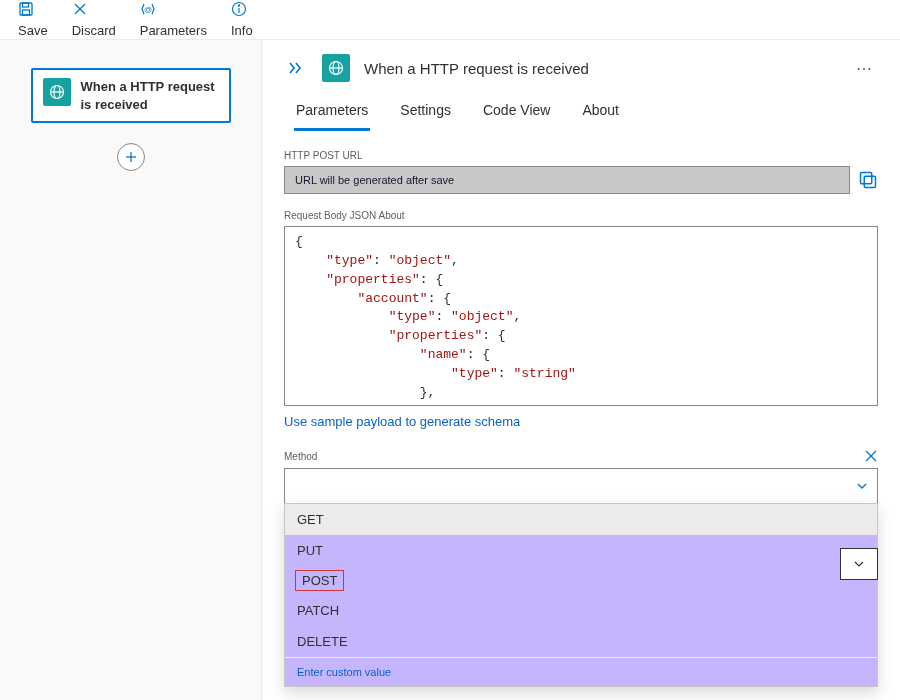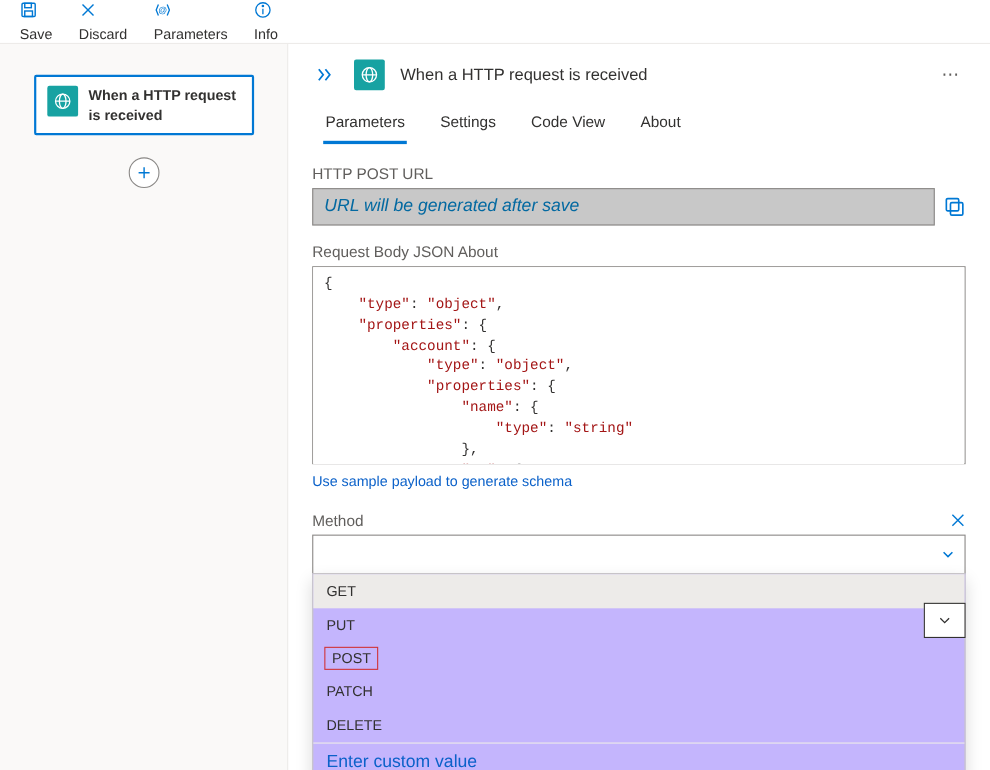--- a/index.html
+++ b/index.html
@@ -108,7 +108,7 @@
   .tab.active { border-bottom-color: #0078d4; font-weight:400; }
   .field { margin-bottom: 16px; }
   .field-label {
-    font-size: 14px;
+    font-size: 10px;
     color: #605e5c;
     margin-bottom: 5px; display:block;
   }

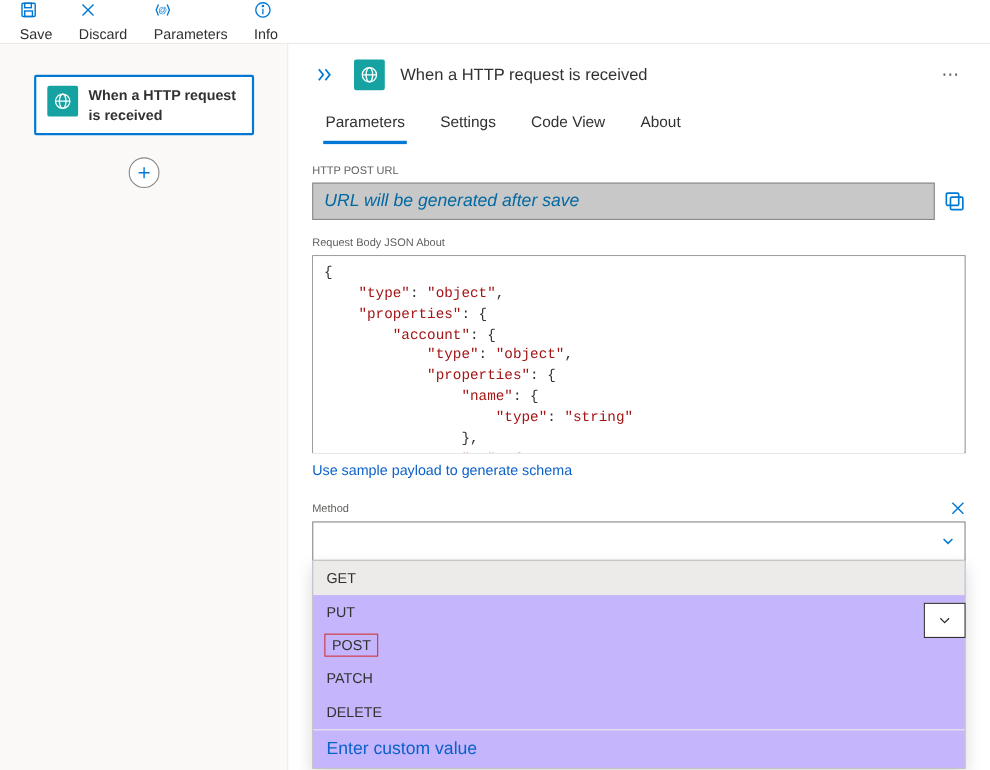--- a/index.html
+++ b/index.html
@@ -123,9 +123,8 @@
     background: #c8c8c8;
     border: 1px solid #8a8886;
     padding: 7px 10px;
-    font-size: 16px;
-    color: #0369a1;
-    font-style: italic;
+    font-size: 11px;
+    color: #0f172a;
   }
   .copy-btn { width:20px; height:20px; color:#0078d4; background:none; border:none; cursor:pointer; }
   .schema-box {

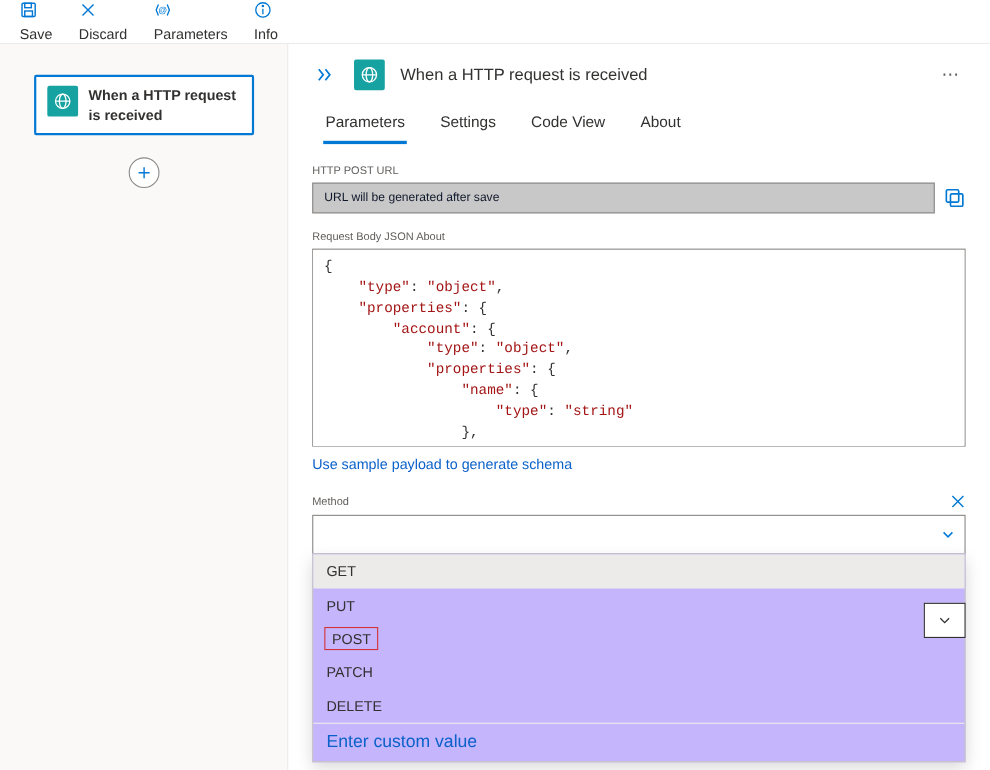--- a/index.html
+++ b/index.html
@@ -192,7 +192,7 @@
     border-top:1px solid #edebe9;
     color:#0b61c9;
     padding:8px 12px;
-    font-size:16px;
+    font-size:11px;
     cursor:pointer;
   }
   svg { display:block; }

